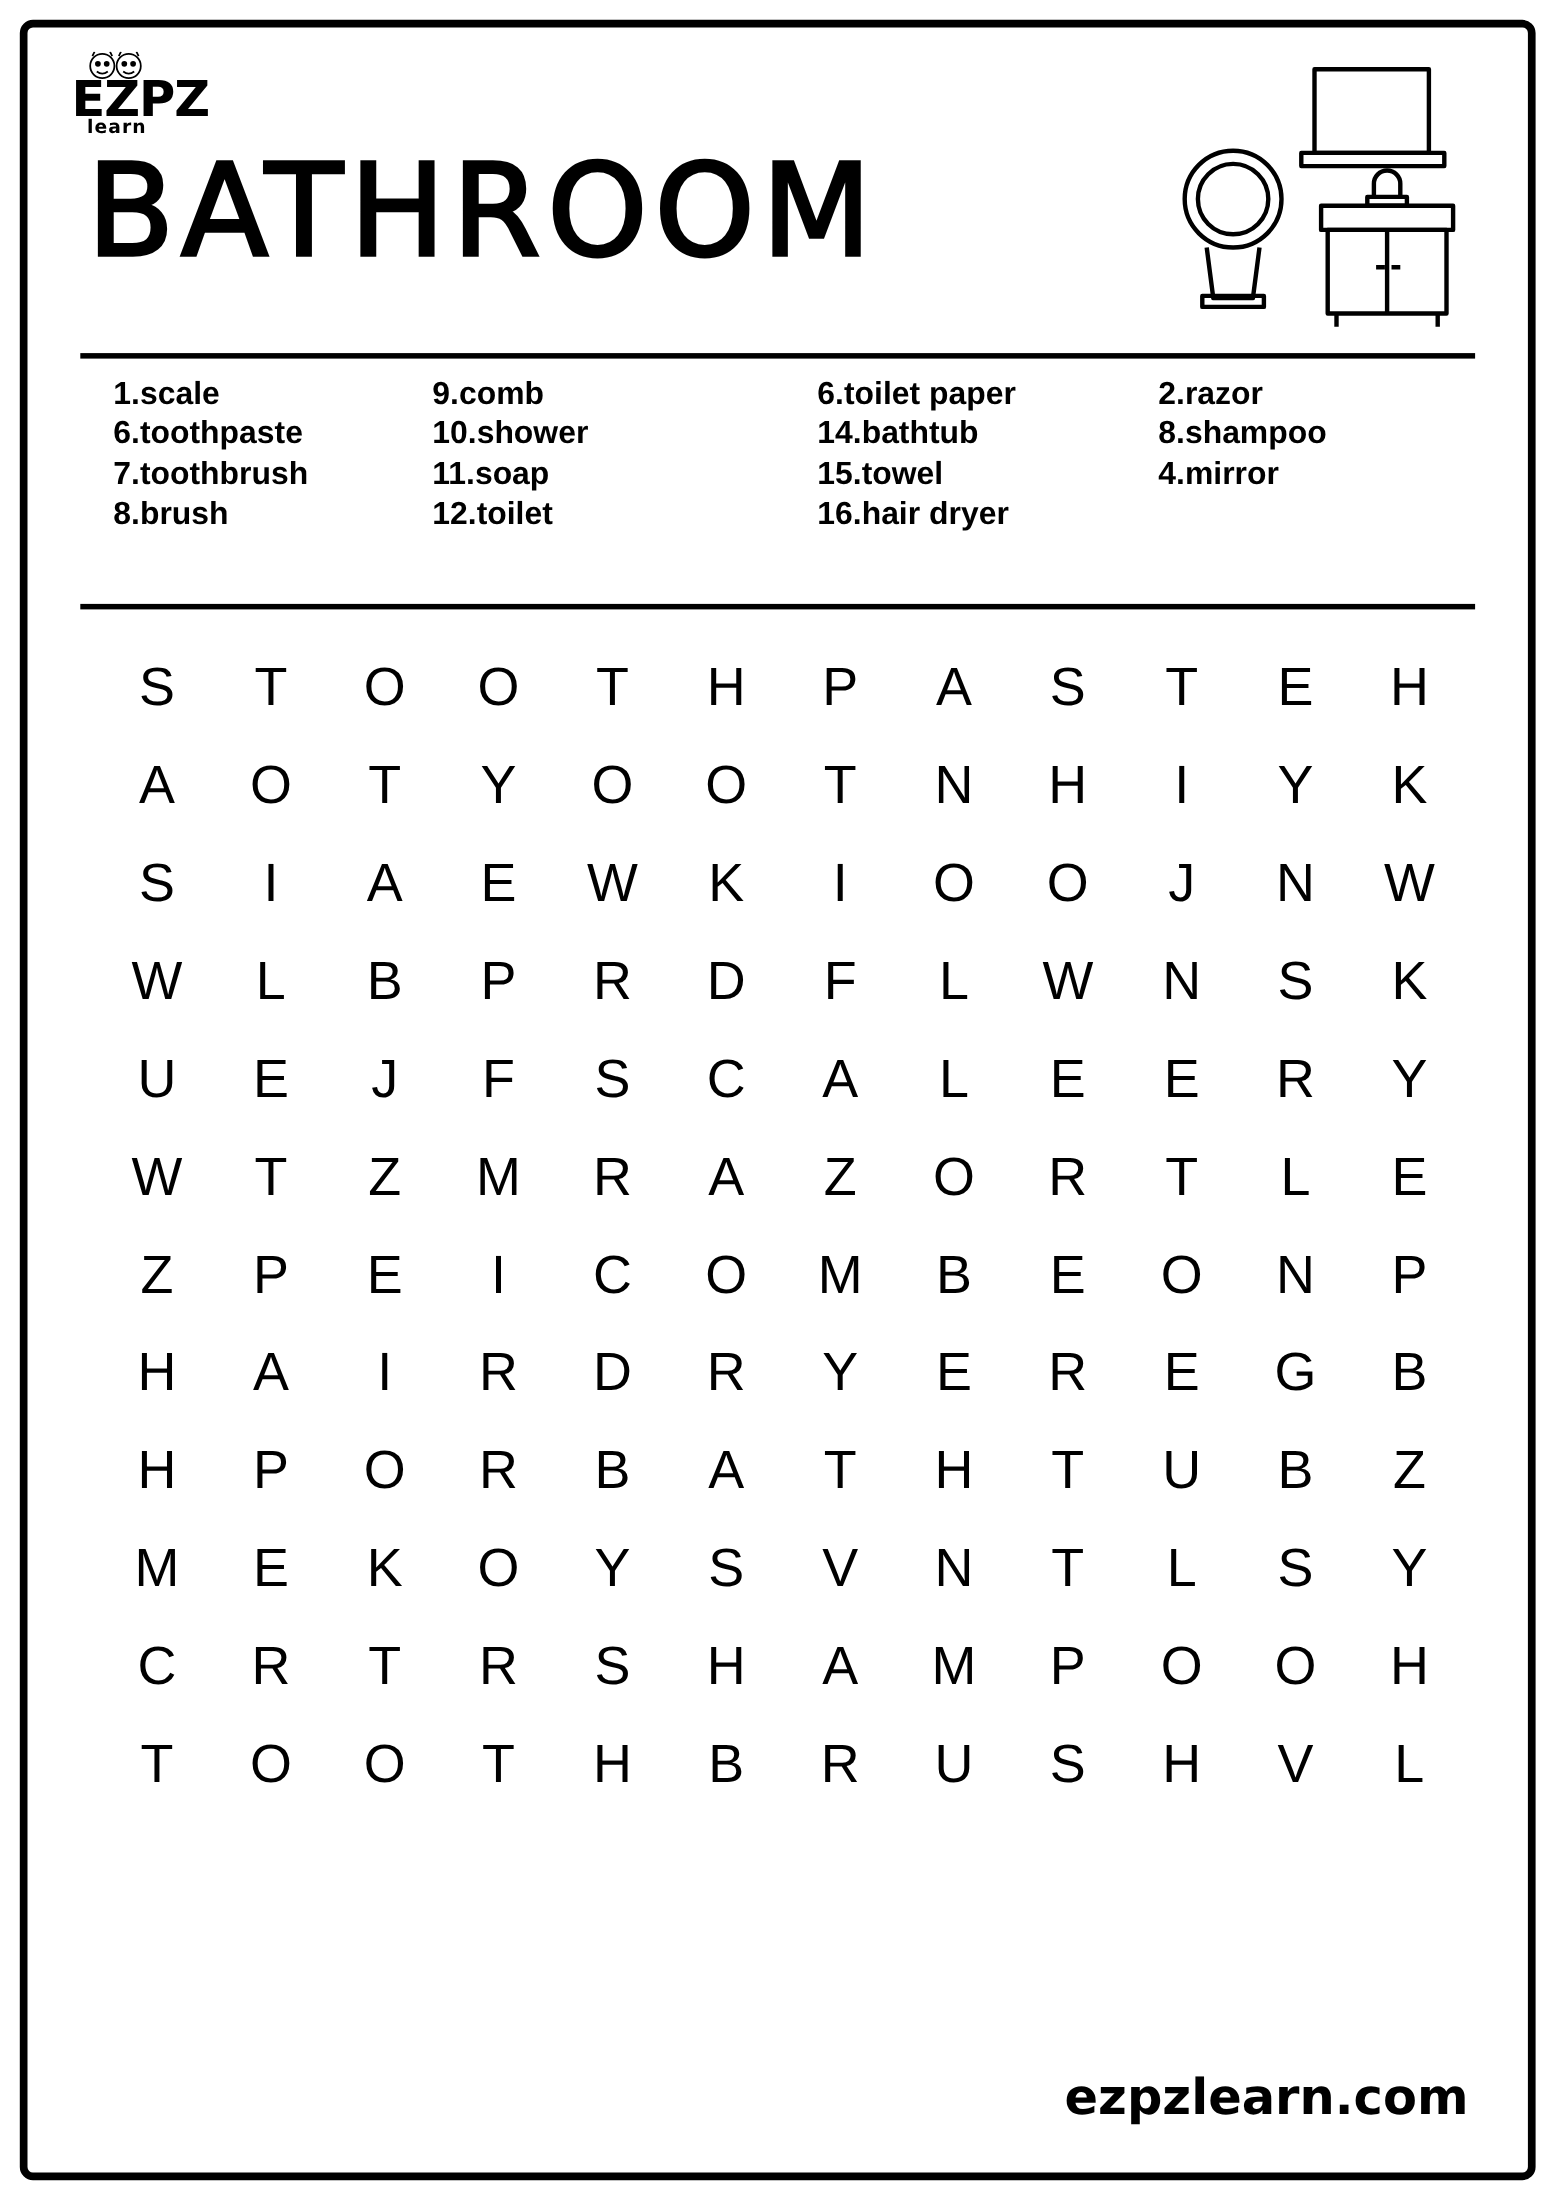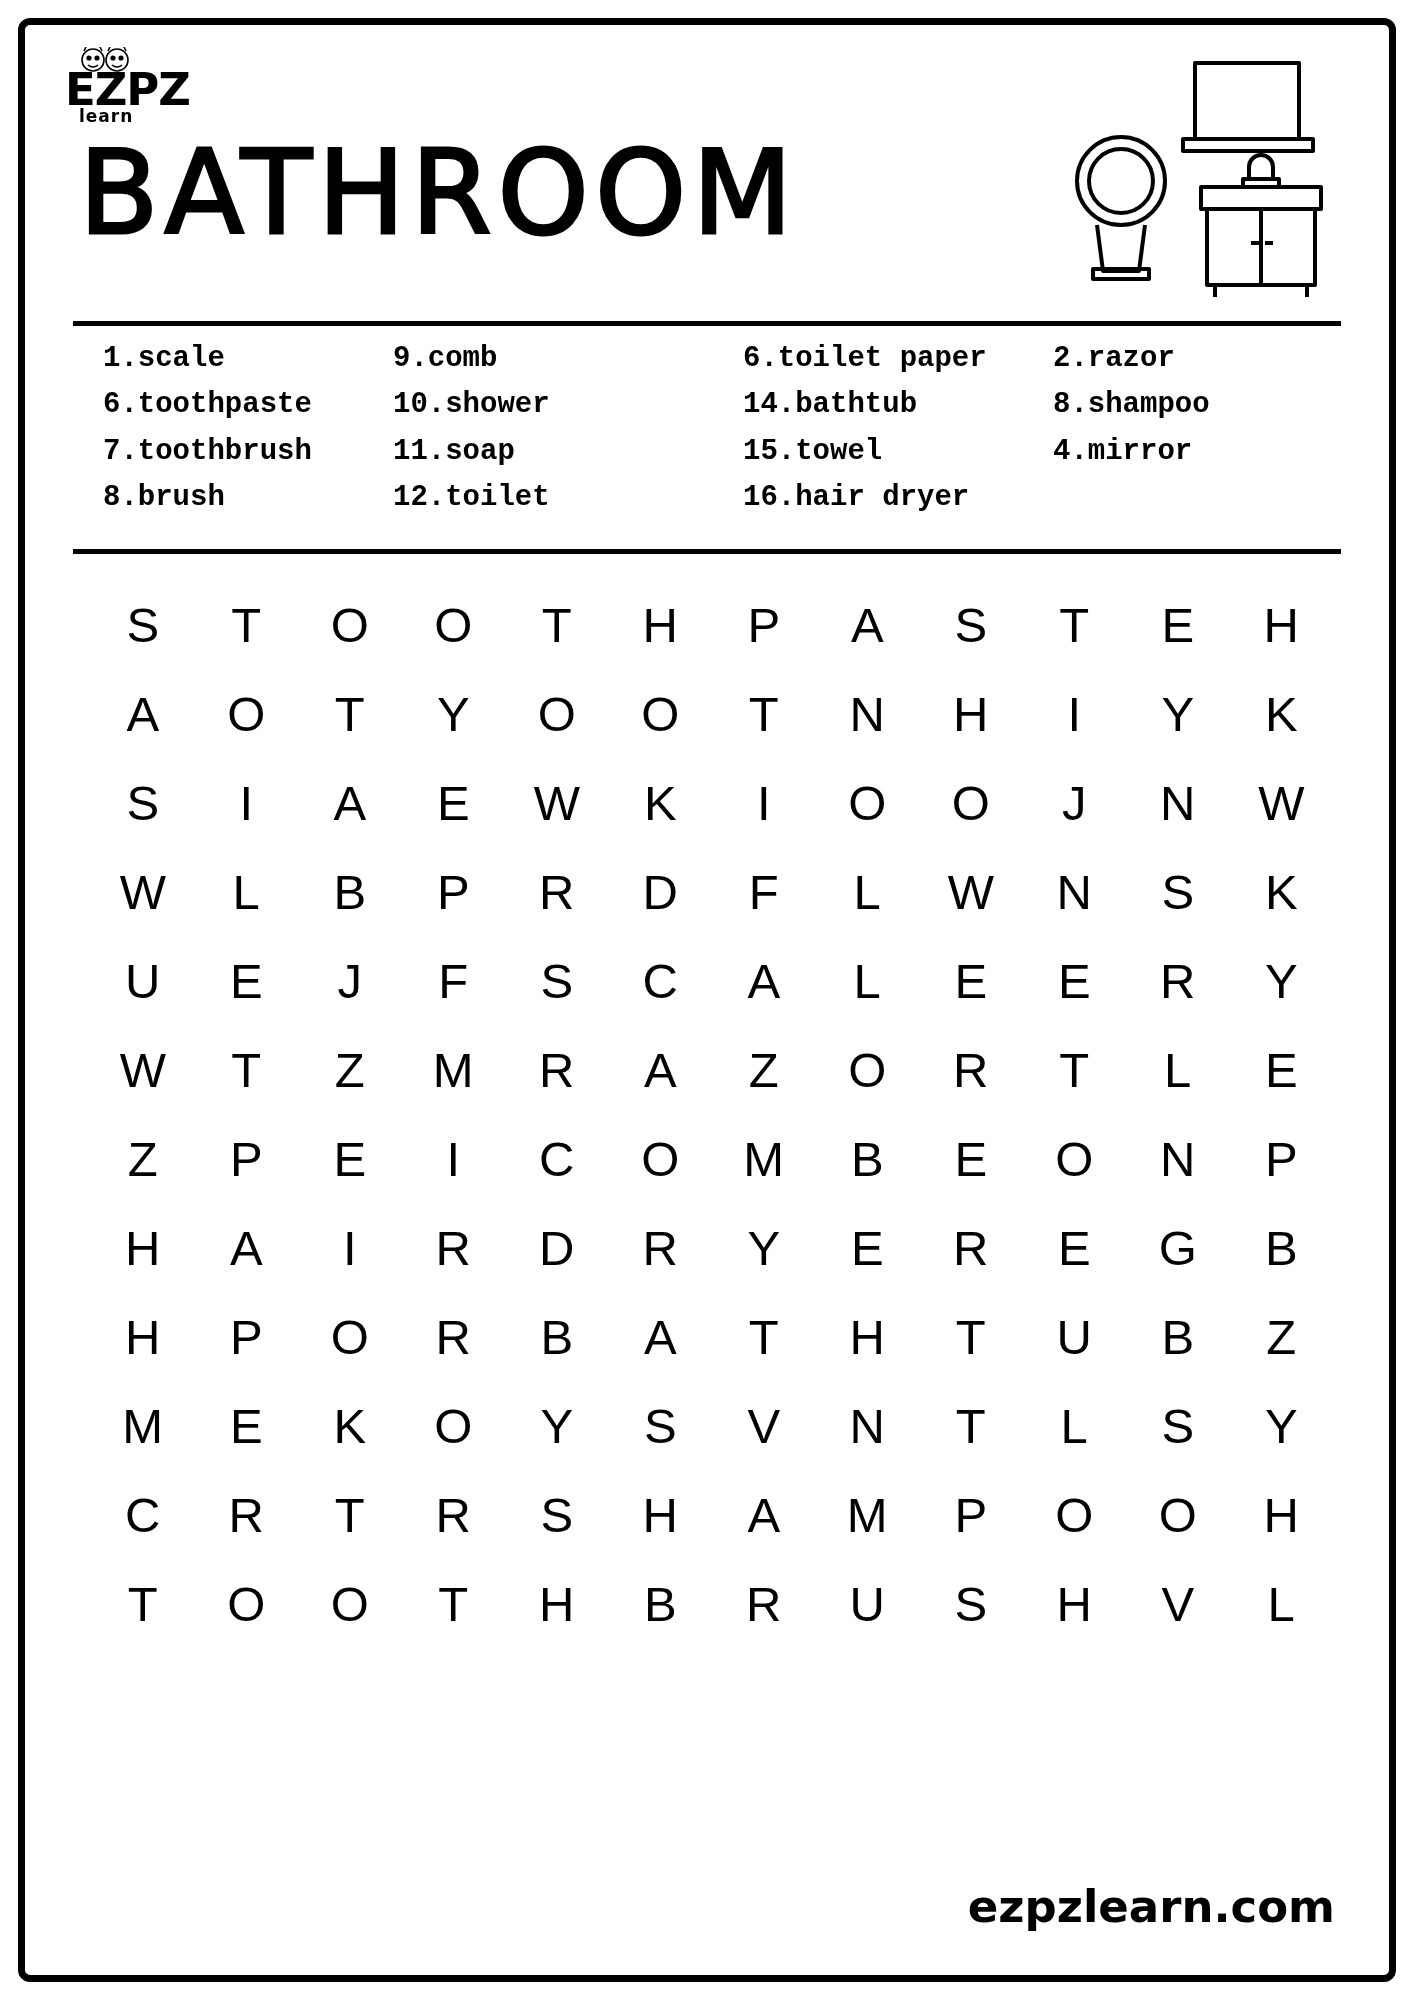--- a/index.html
+++ b/index.html
@@ -110,8 +110,8 @@
     top: 316px;
     display: grid;
     grid-template-columns: 290px 350px 310px auto;
-    row-gap: 11px;
-    font-family: Liberation Mono, monospace;
+    row-gap: 1px;
+    font-family: Liberation Sans, sans-serif;
     font-weight: bold;
     font-size: 29px;
     line-height: 1.22;

